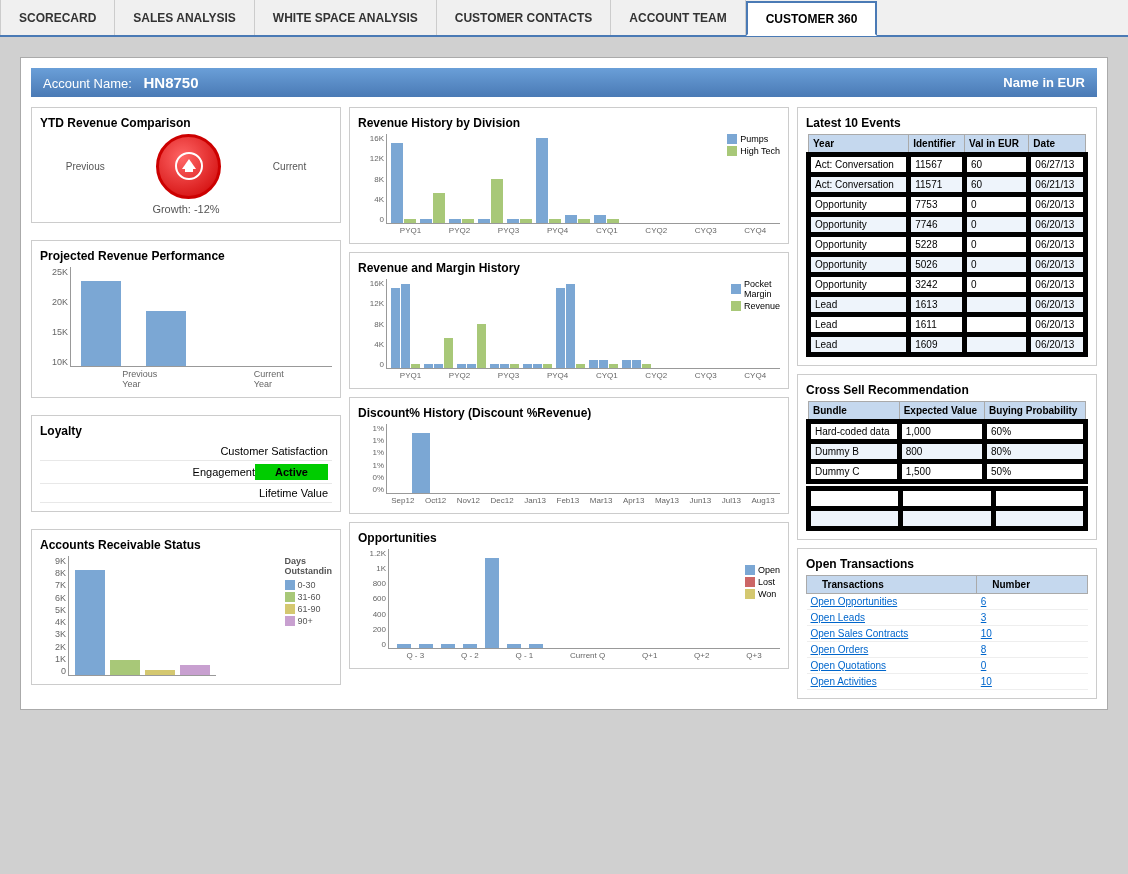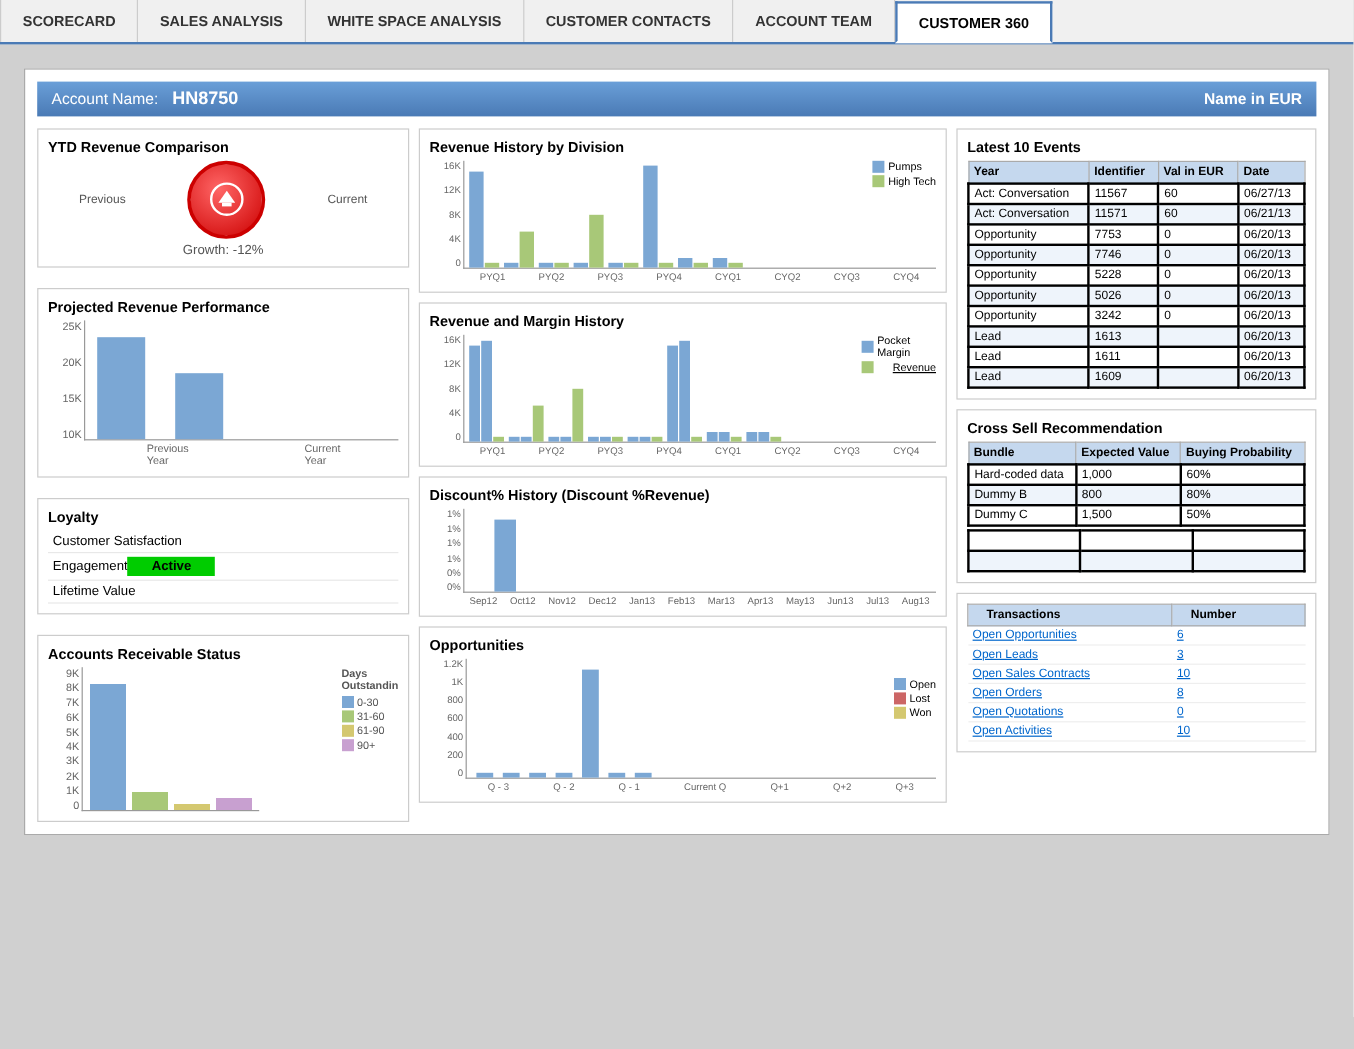--- a/index.html
+++ b/index.html
@@ -182,7 +182,7 @@
     }
     .data-table td {
       padding: 2px 4px;
-      border: 2px solid #000000;
+      border: 5px solid #000000;
       margin-top: 28px;
     }
     .data-table tr:nth-child(even) td { background: #eef4fb; }

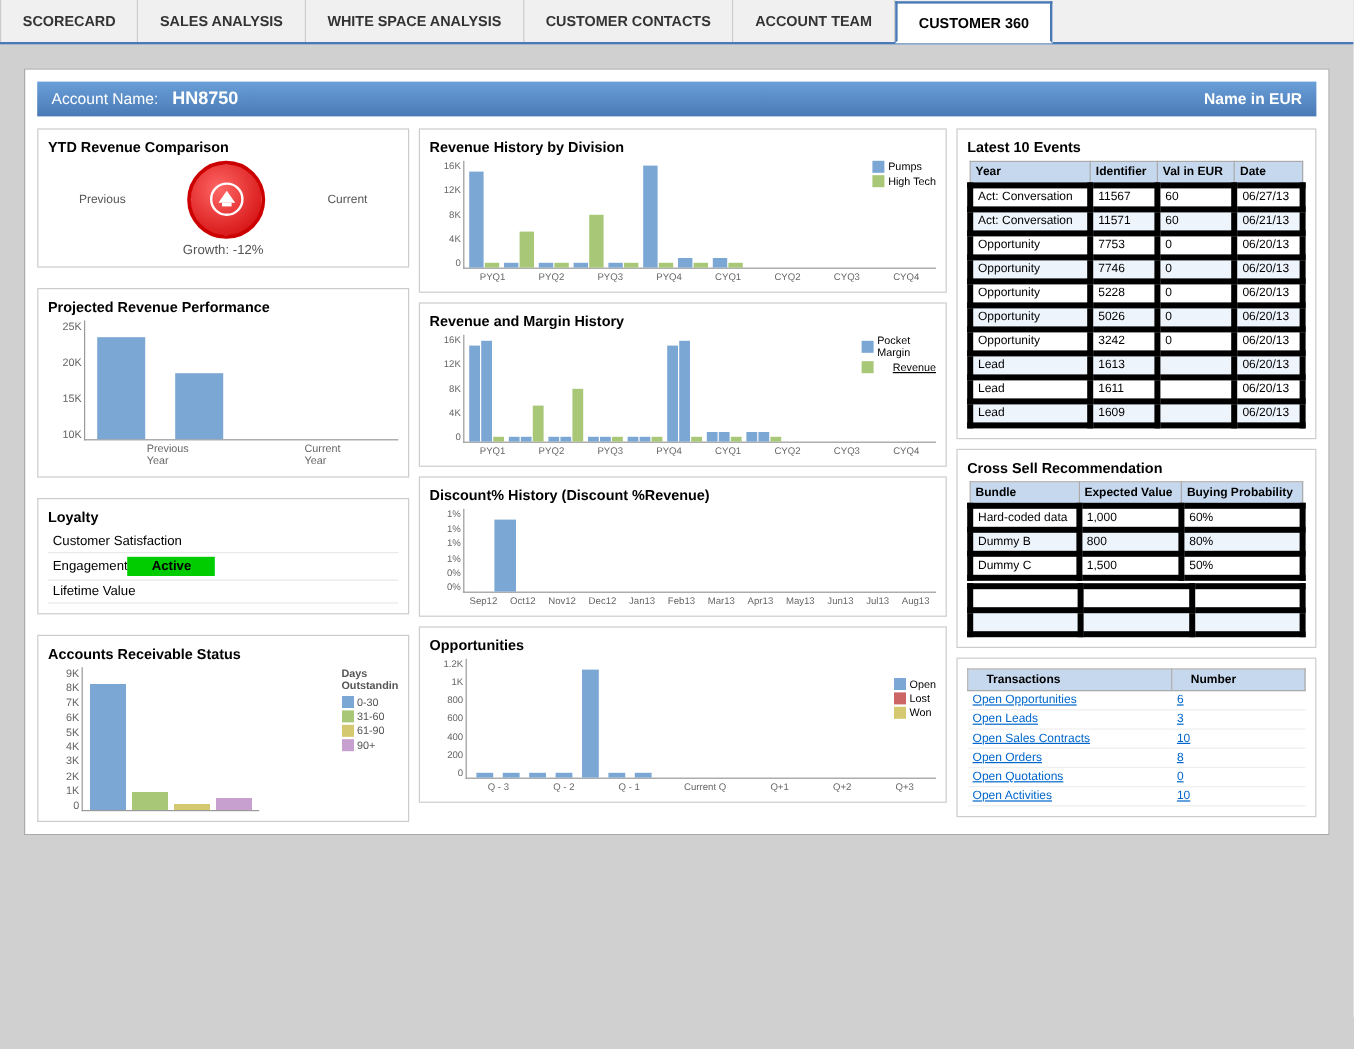--- a/index.html
+++ b/index.html
@@ -503,7 +503,7 @@
                 <div style="width:10px; height:10px; background:#7ba7d4;"></div>
                 <span>Pocket<br>Margin</span>
               </div>
-              <div style="display:flex; align-items:center; gap:16px;text-decoration:underline;">
+              <div style="display:flex; align-items:center; gap:3px;">
                 <div style="width:10px; height:10px; background:#a8c878;"></div>
                 <span>Revenue</span>
               </div>

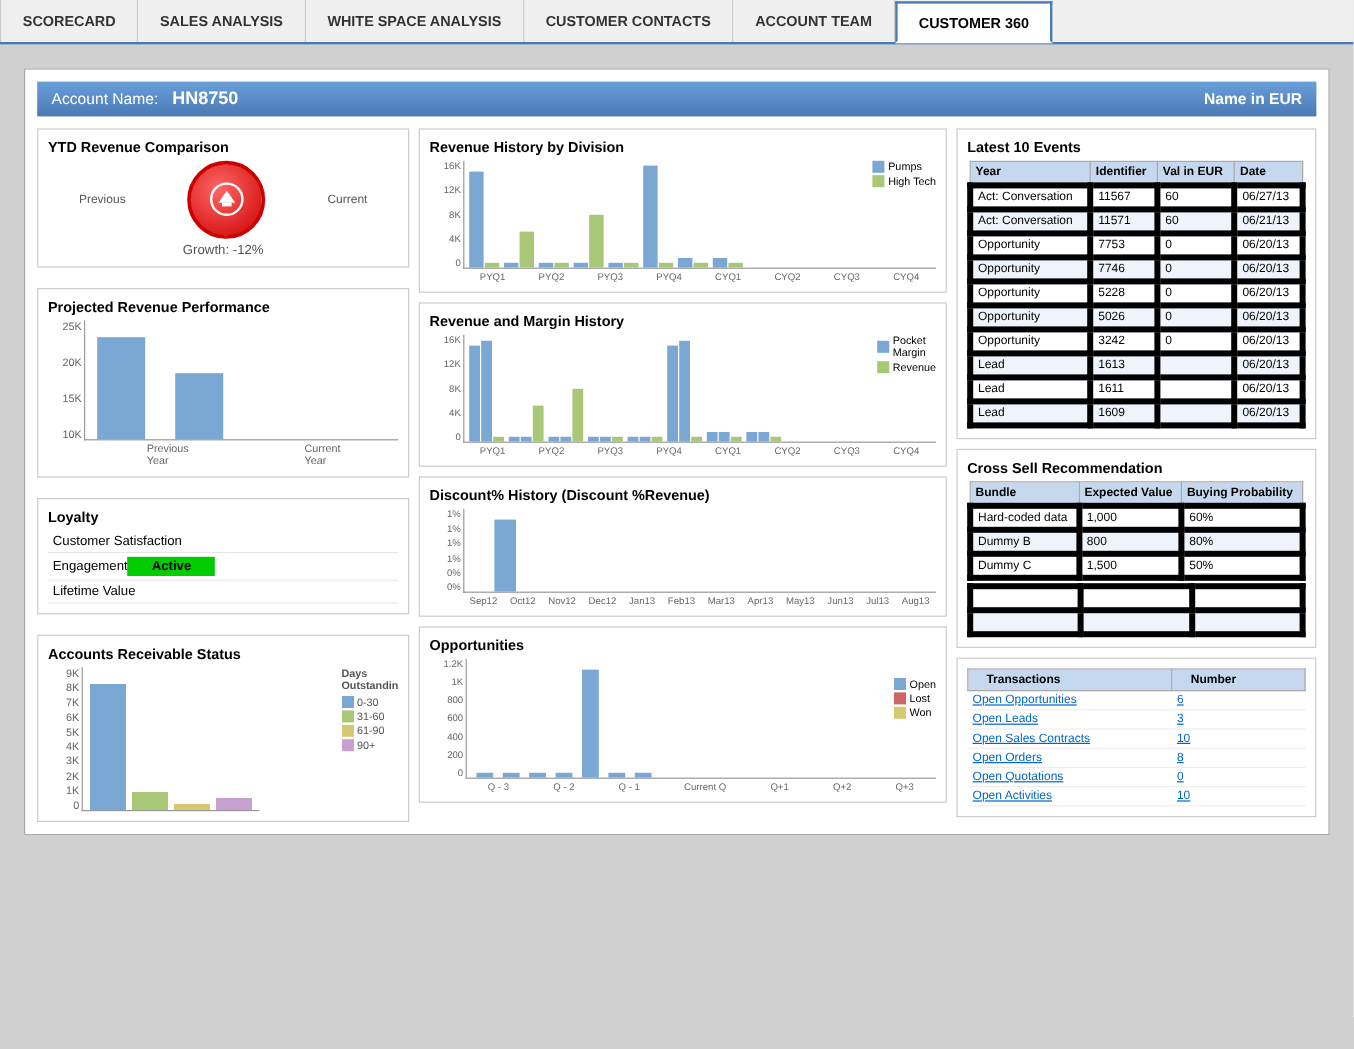--- a/index.html
+++ b/index.html
@@ -115,7 +115,7 @@
     }
     .loyalty-row {
       display: flex;
-      justify-content: flex-start;
+      justify-content: flex-end;
       align-items: center;
       padding: 3px 4px;
       font-size: 11px;

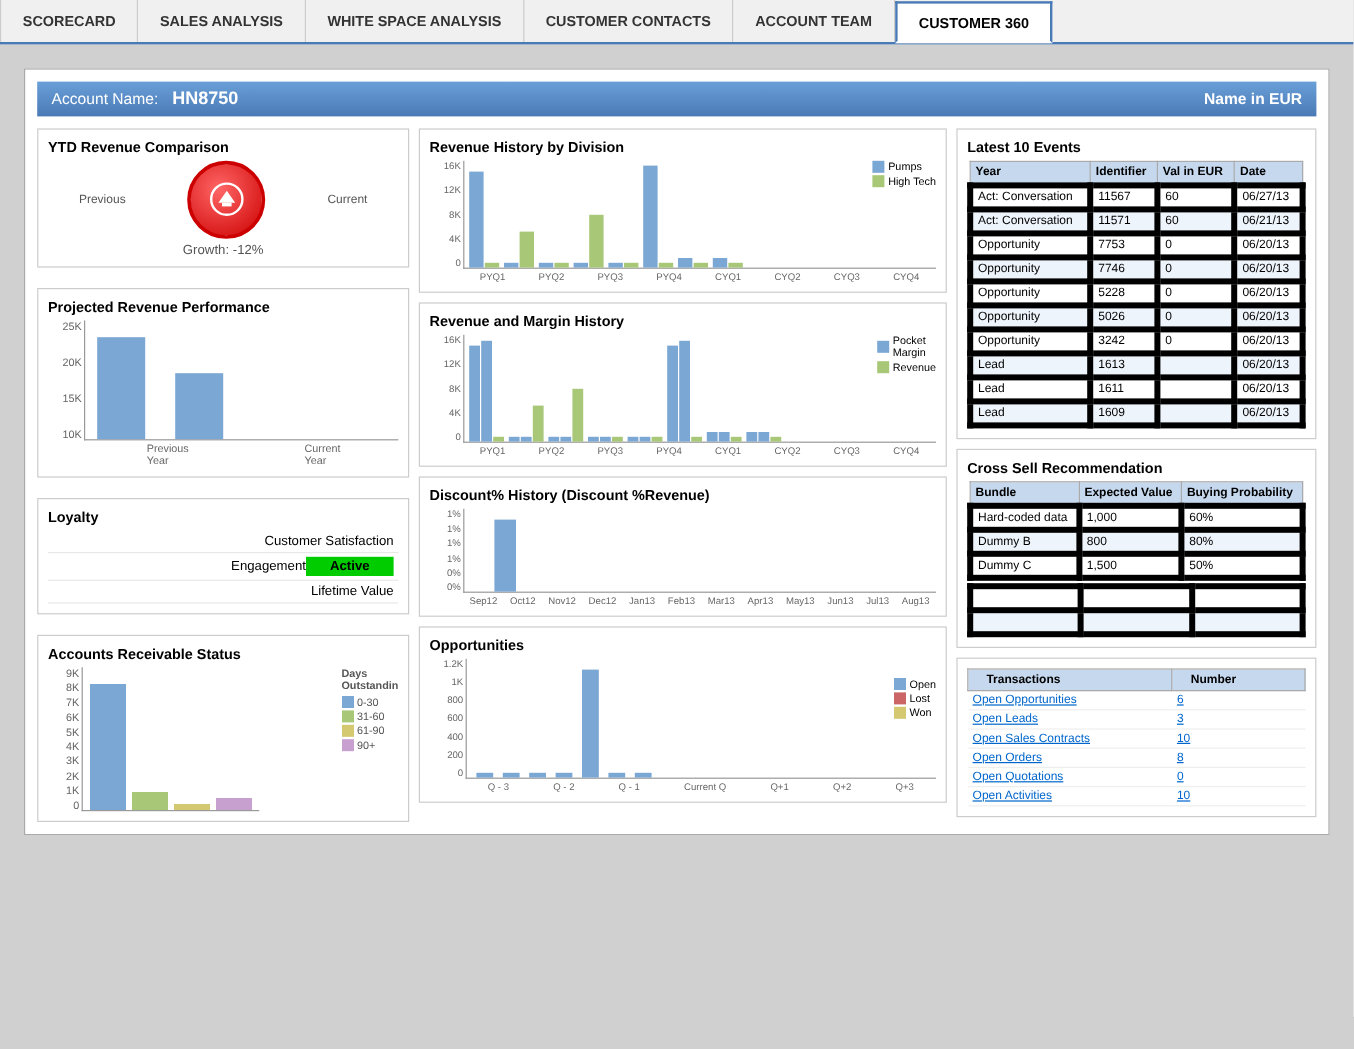--- a/index.html
+++ b/index.html
@@ -753,6 +753,7 @@
       </div>
 
       <div id="transactions-section">
+        <div class="section-title">Open Transactions</div>
         <table class="trans-table">
           <thead>
             <tr>

